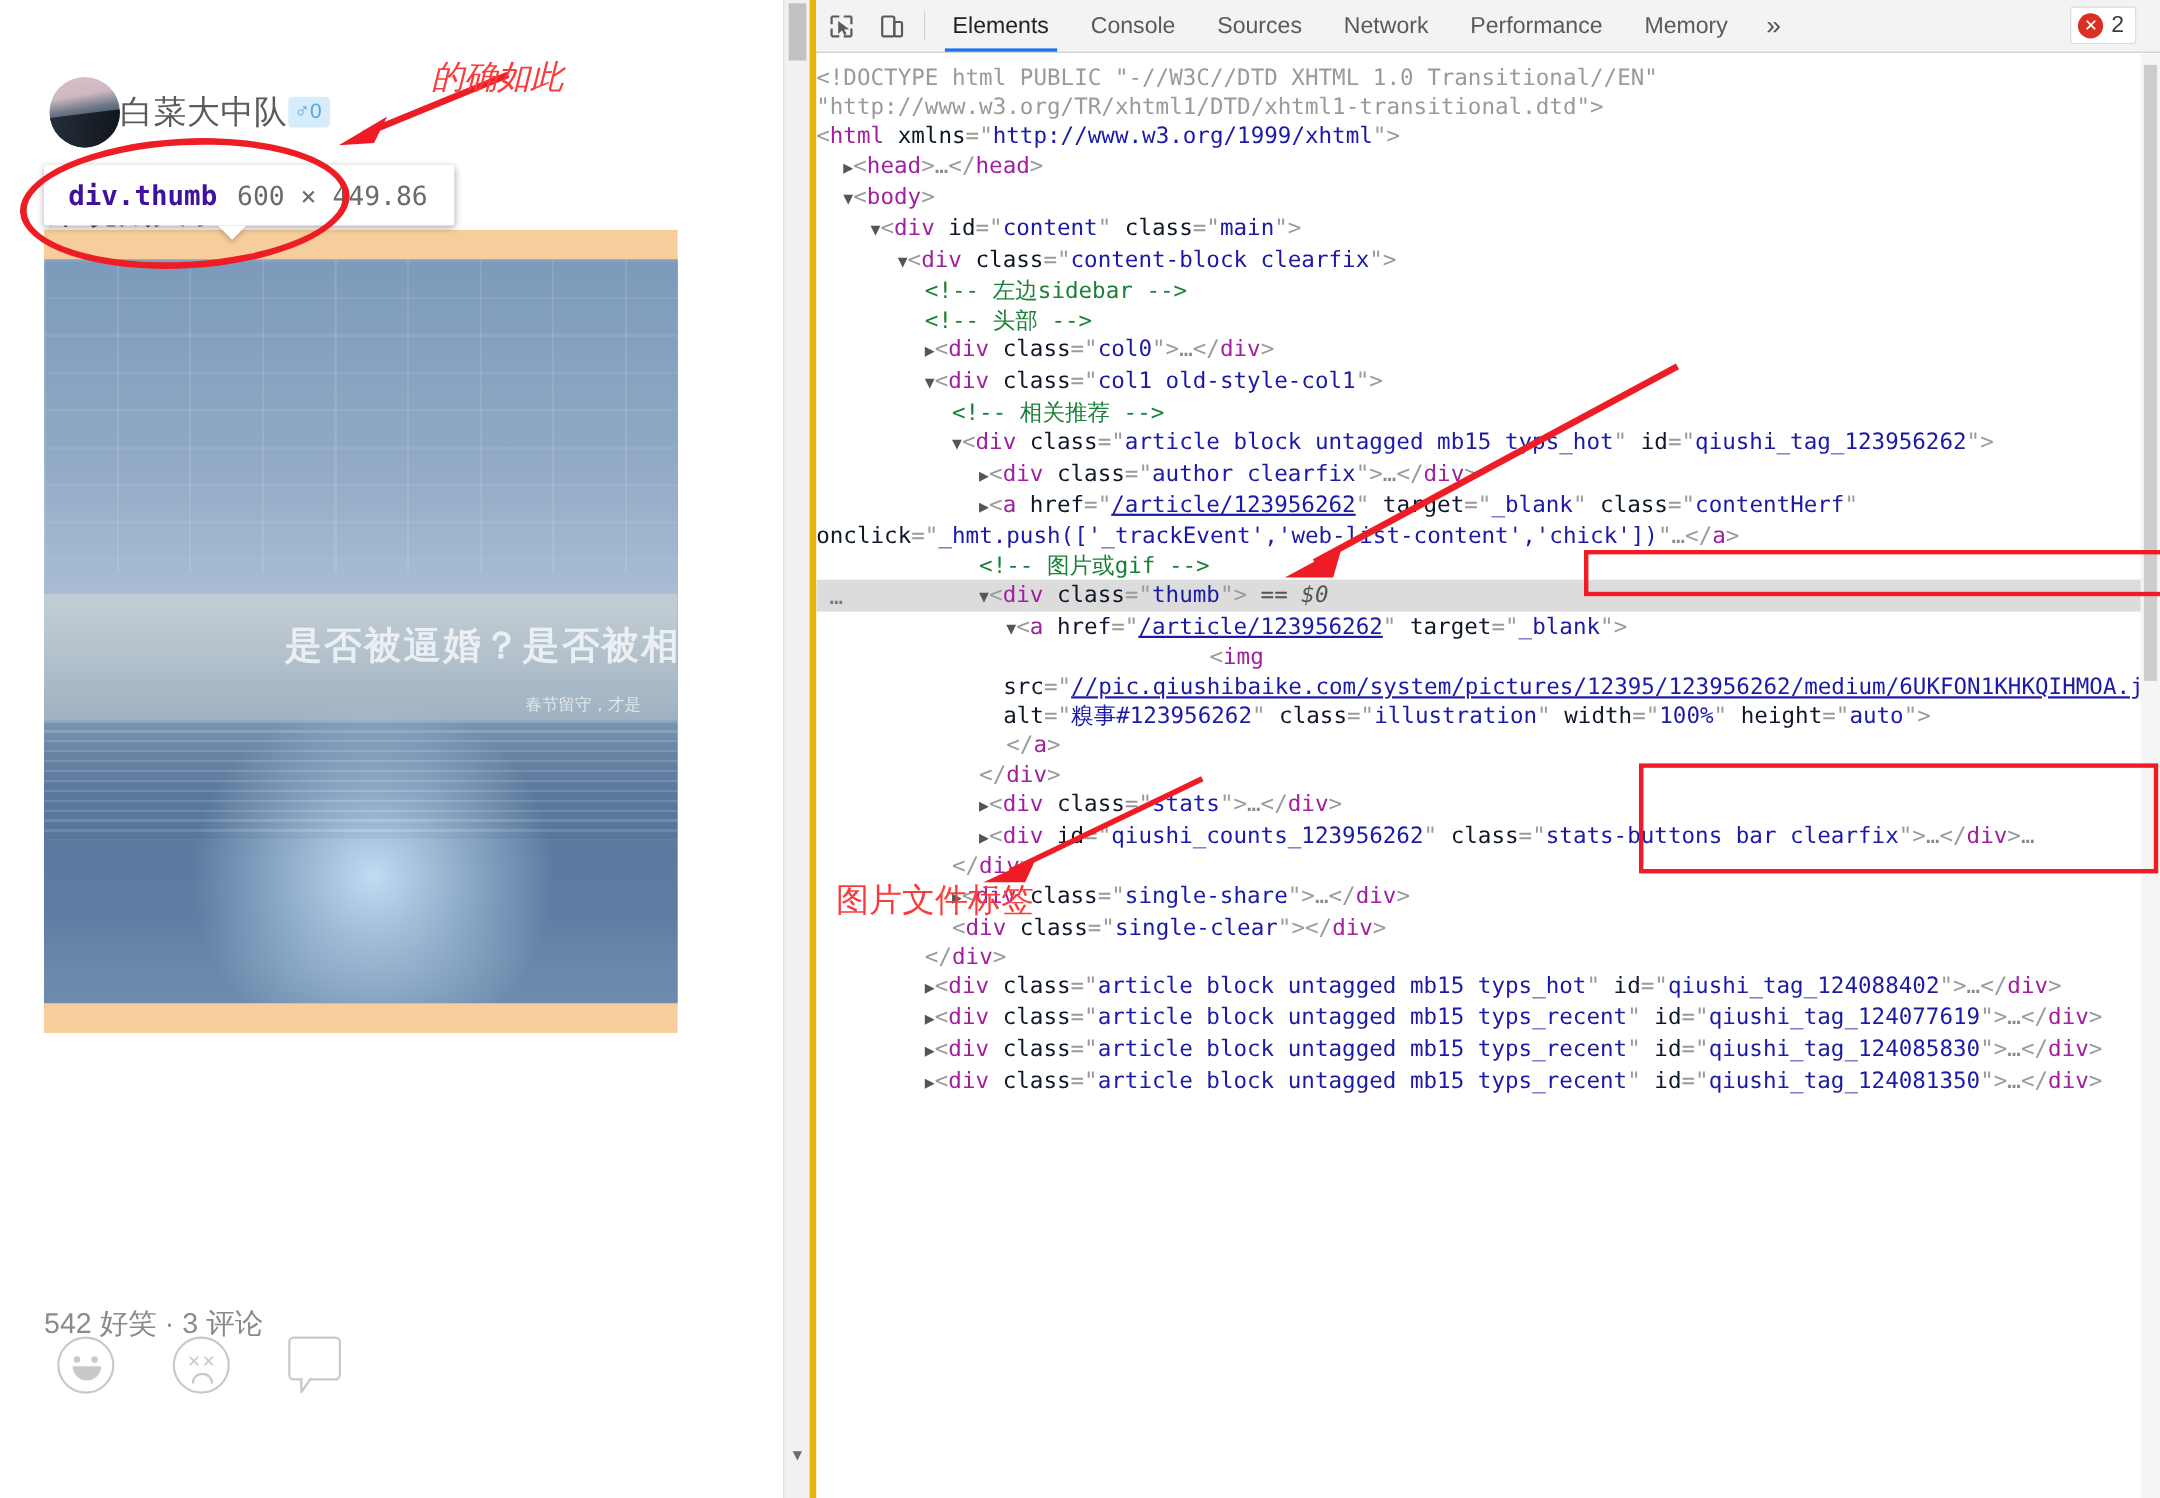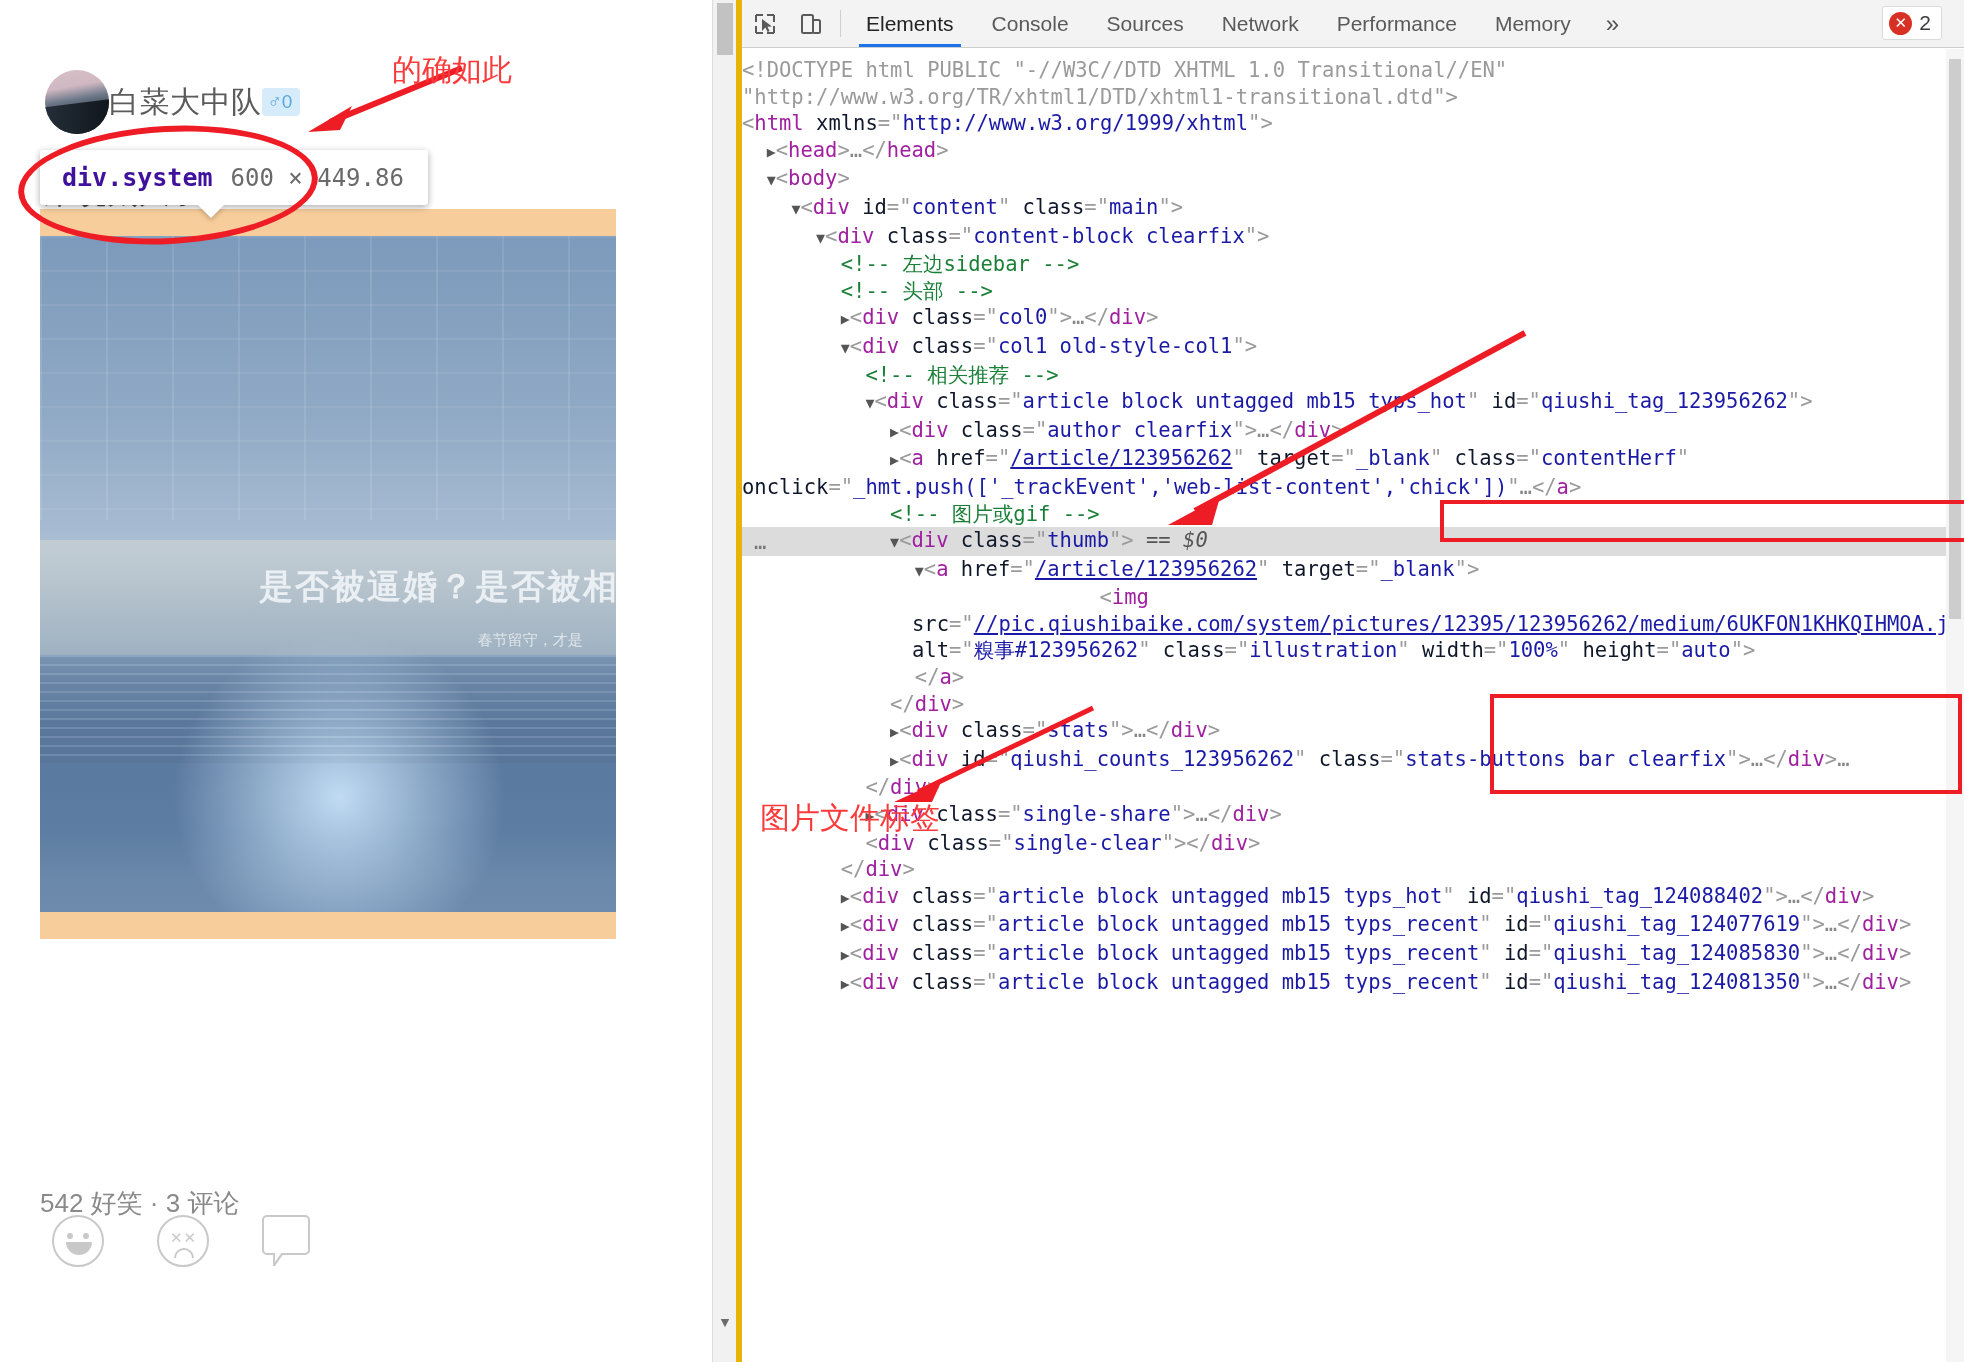--- a/index.html
+++ b/index.html
@@ -338,7 +338,7 @@
 
     <div class="red-ellipse"></div>
 
-    <div class="ann-text" style="left:392px; top:50px;">的确如此</div>
+    <div class="ann-text" style="left:392px; top:50px;font-style:italic;">的确如此</div>
     <svg class="ann-arrow" style="left:290px; top:60px;" width="180" height="80" viewBox="0 0 180 80">
       <path d="M172 8 L40 62" stroke="#ee1c25" stroke-width="6" fill="none"></path>
       <path d="M18 72 L62 46 L50 70 Z" fill="#ee1c25"></path>

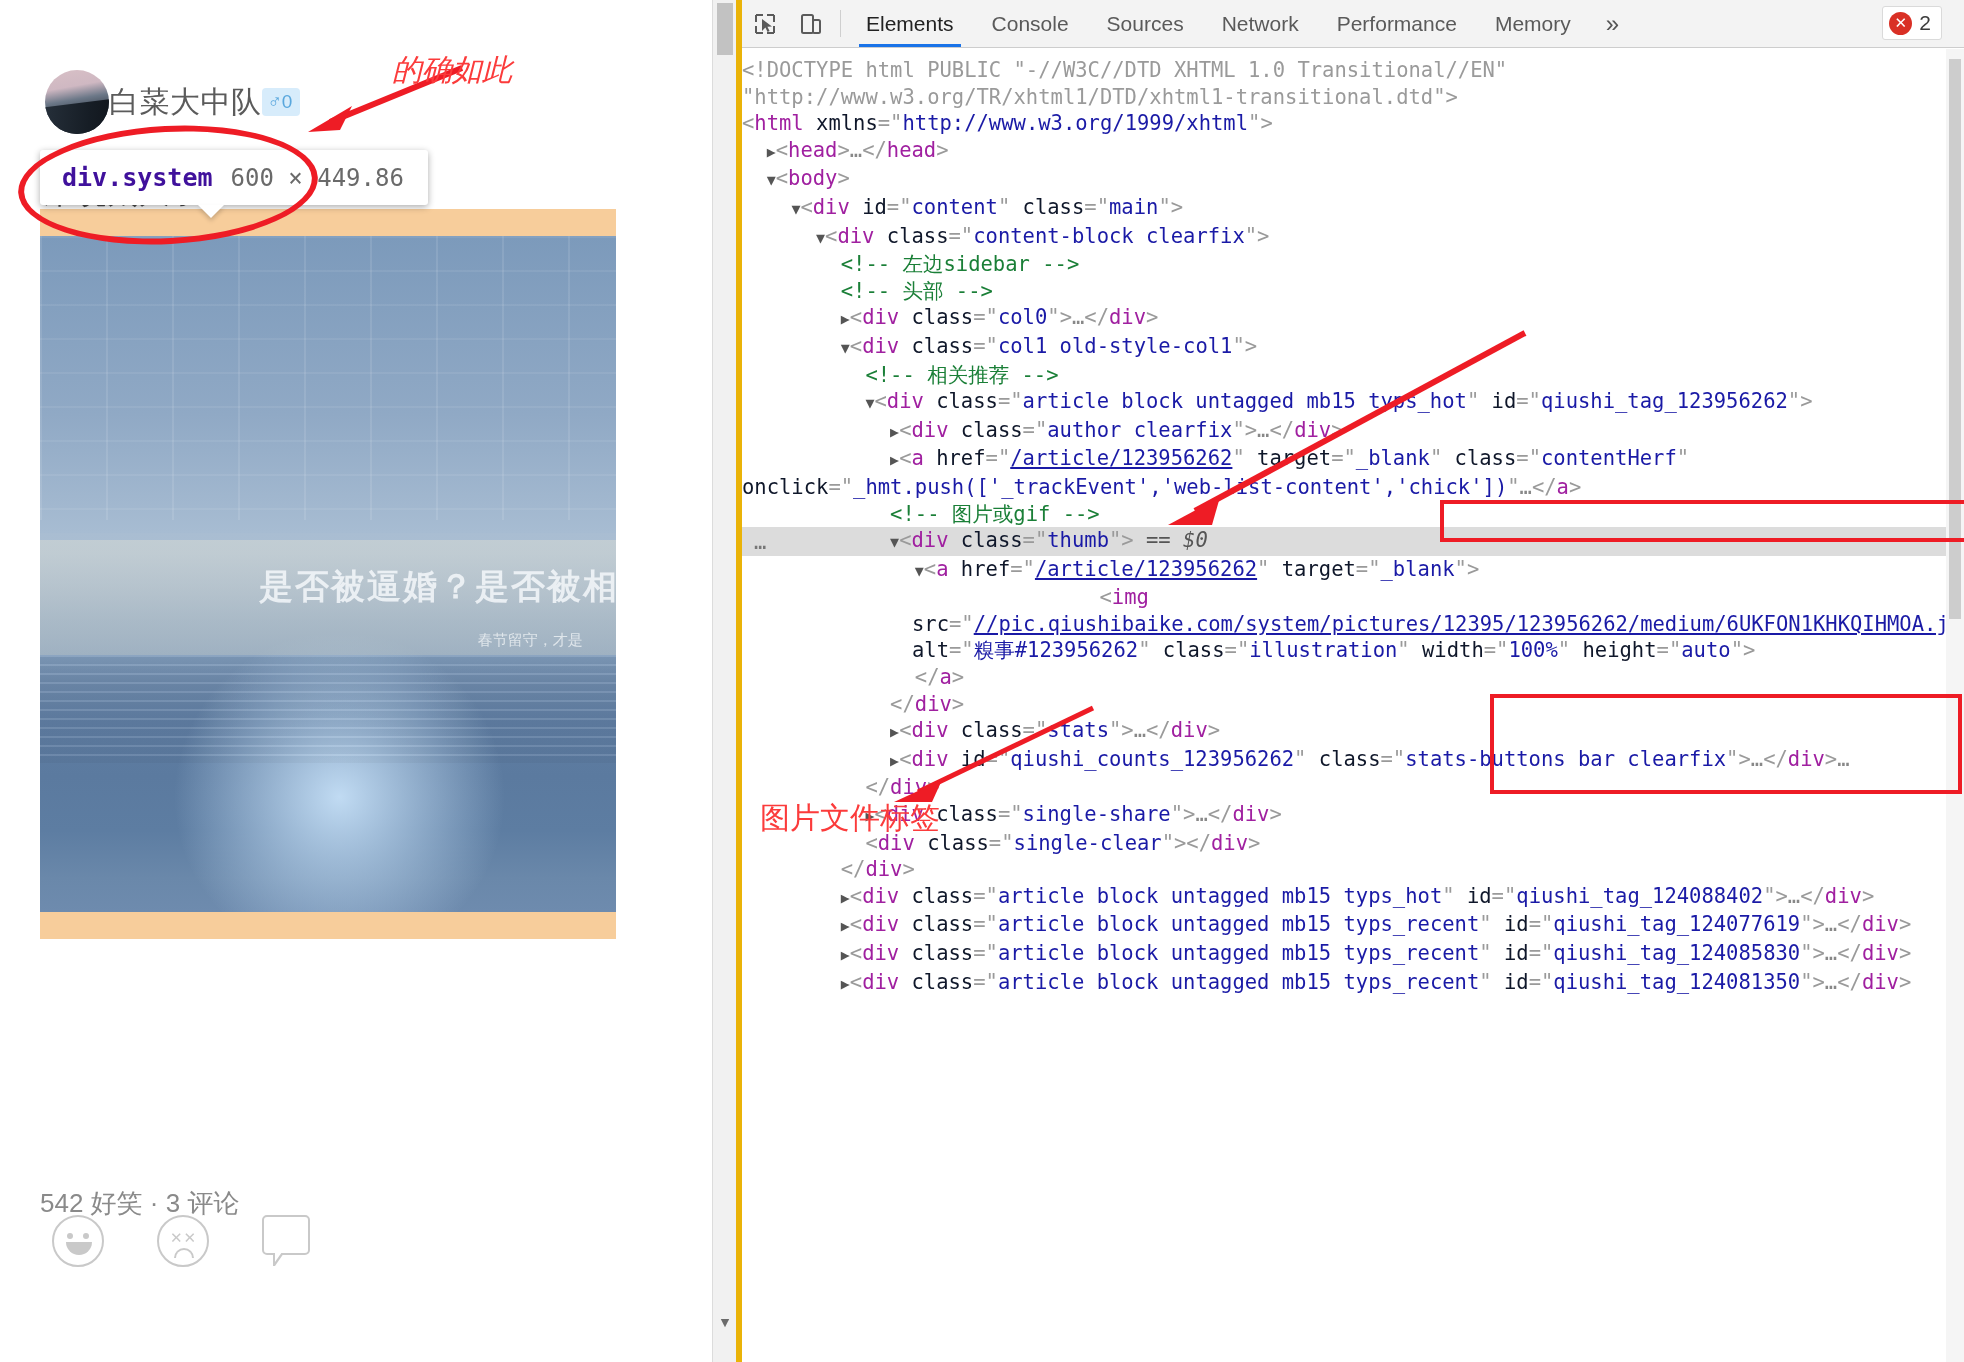--- a/index.html
+++ b/index.html
@@ -310,7 +310,7 @@
     </div>
 
     <div class="dt-tooltip">
-      <span class="sel">div.system</span>
+      <span class="sel">div.thumb</span>
       <span class="dims">600 × 449.86</span>
     </div>
 

